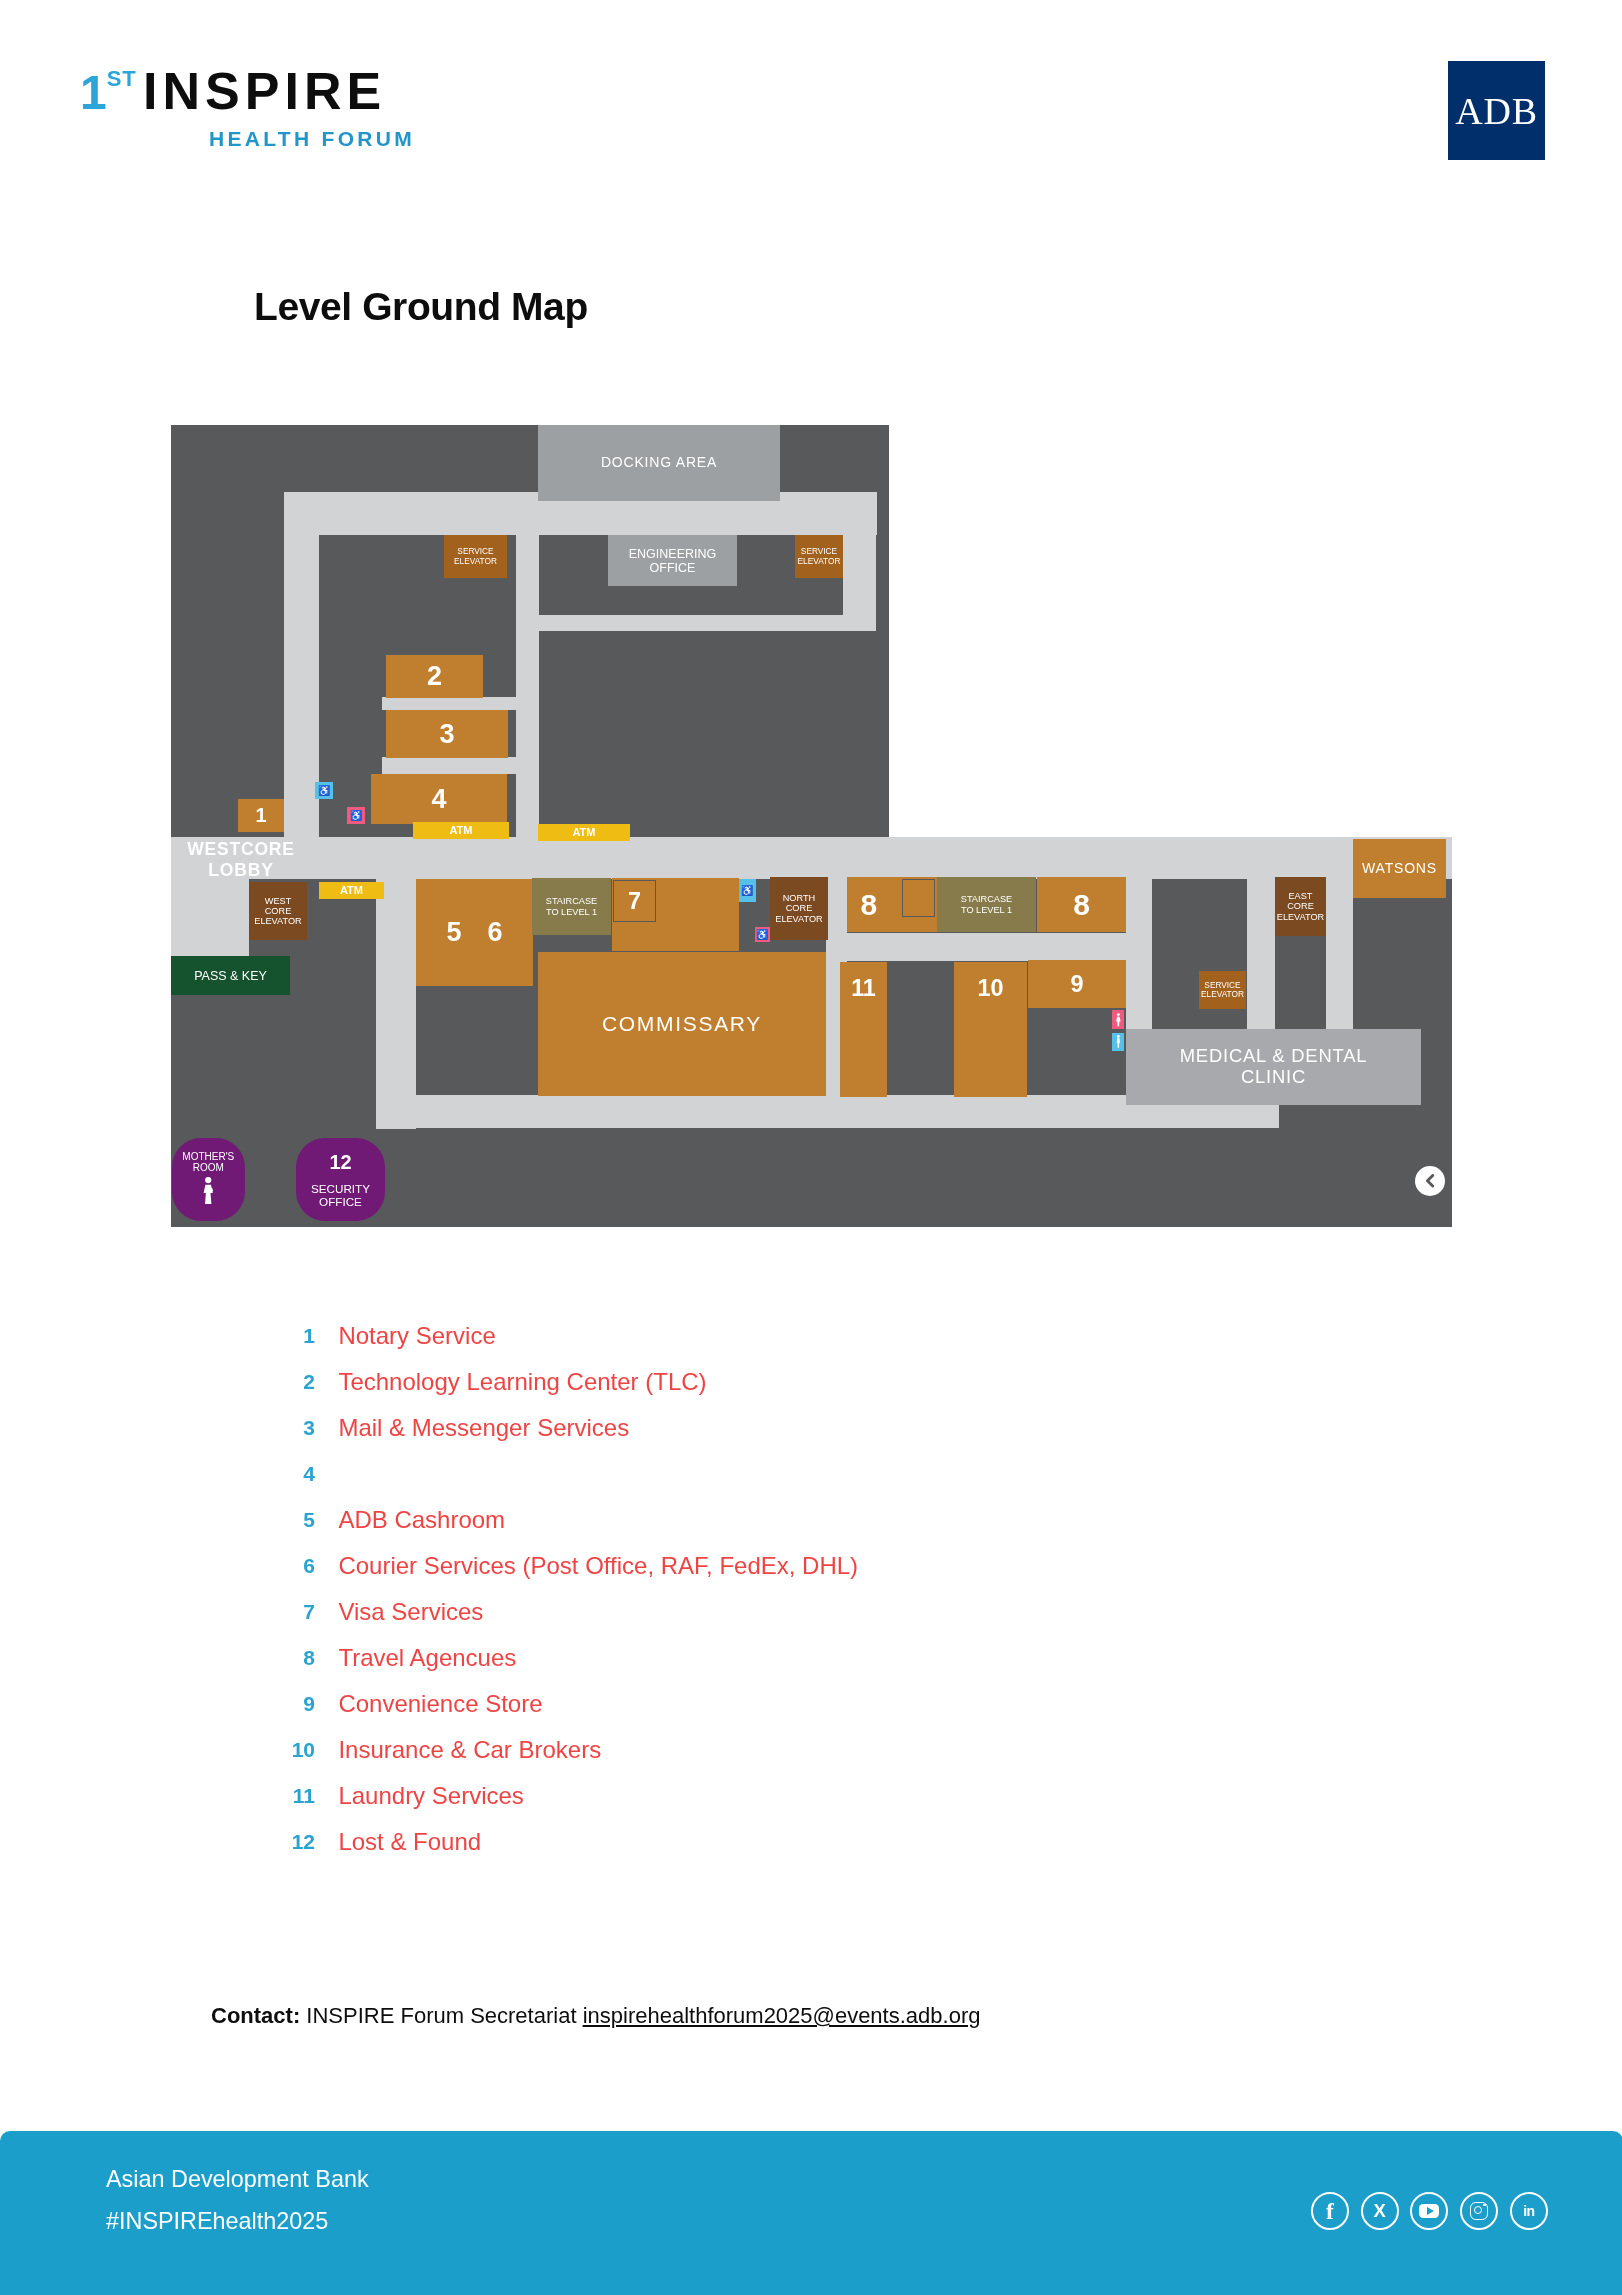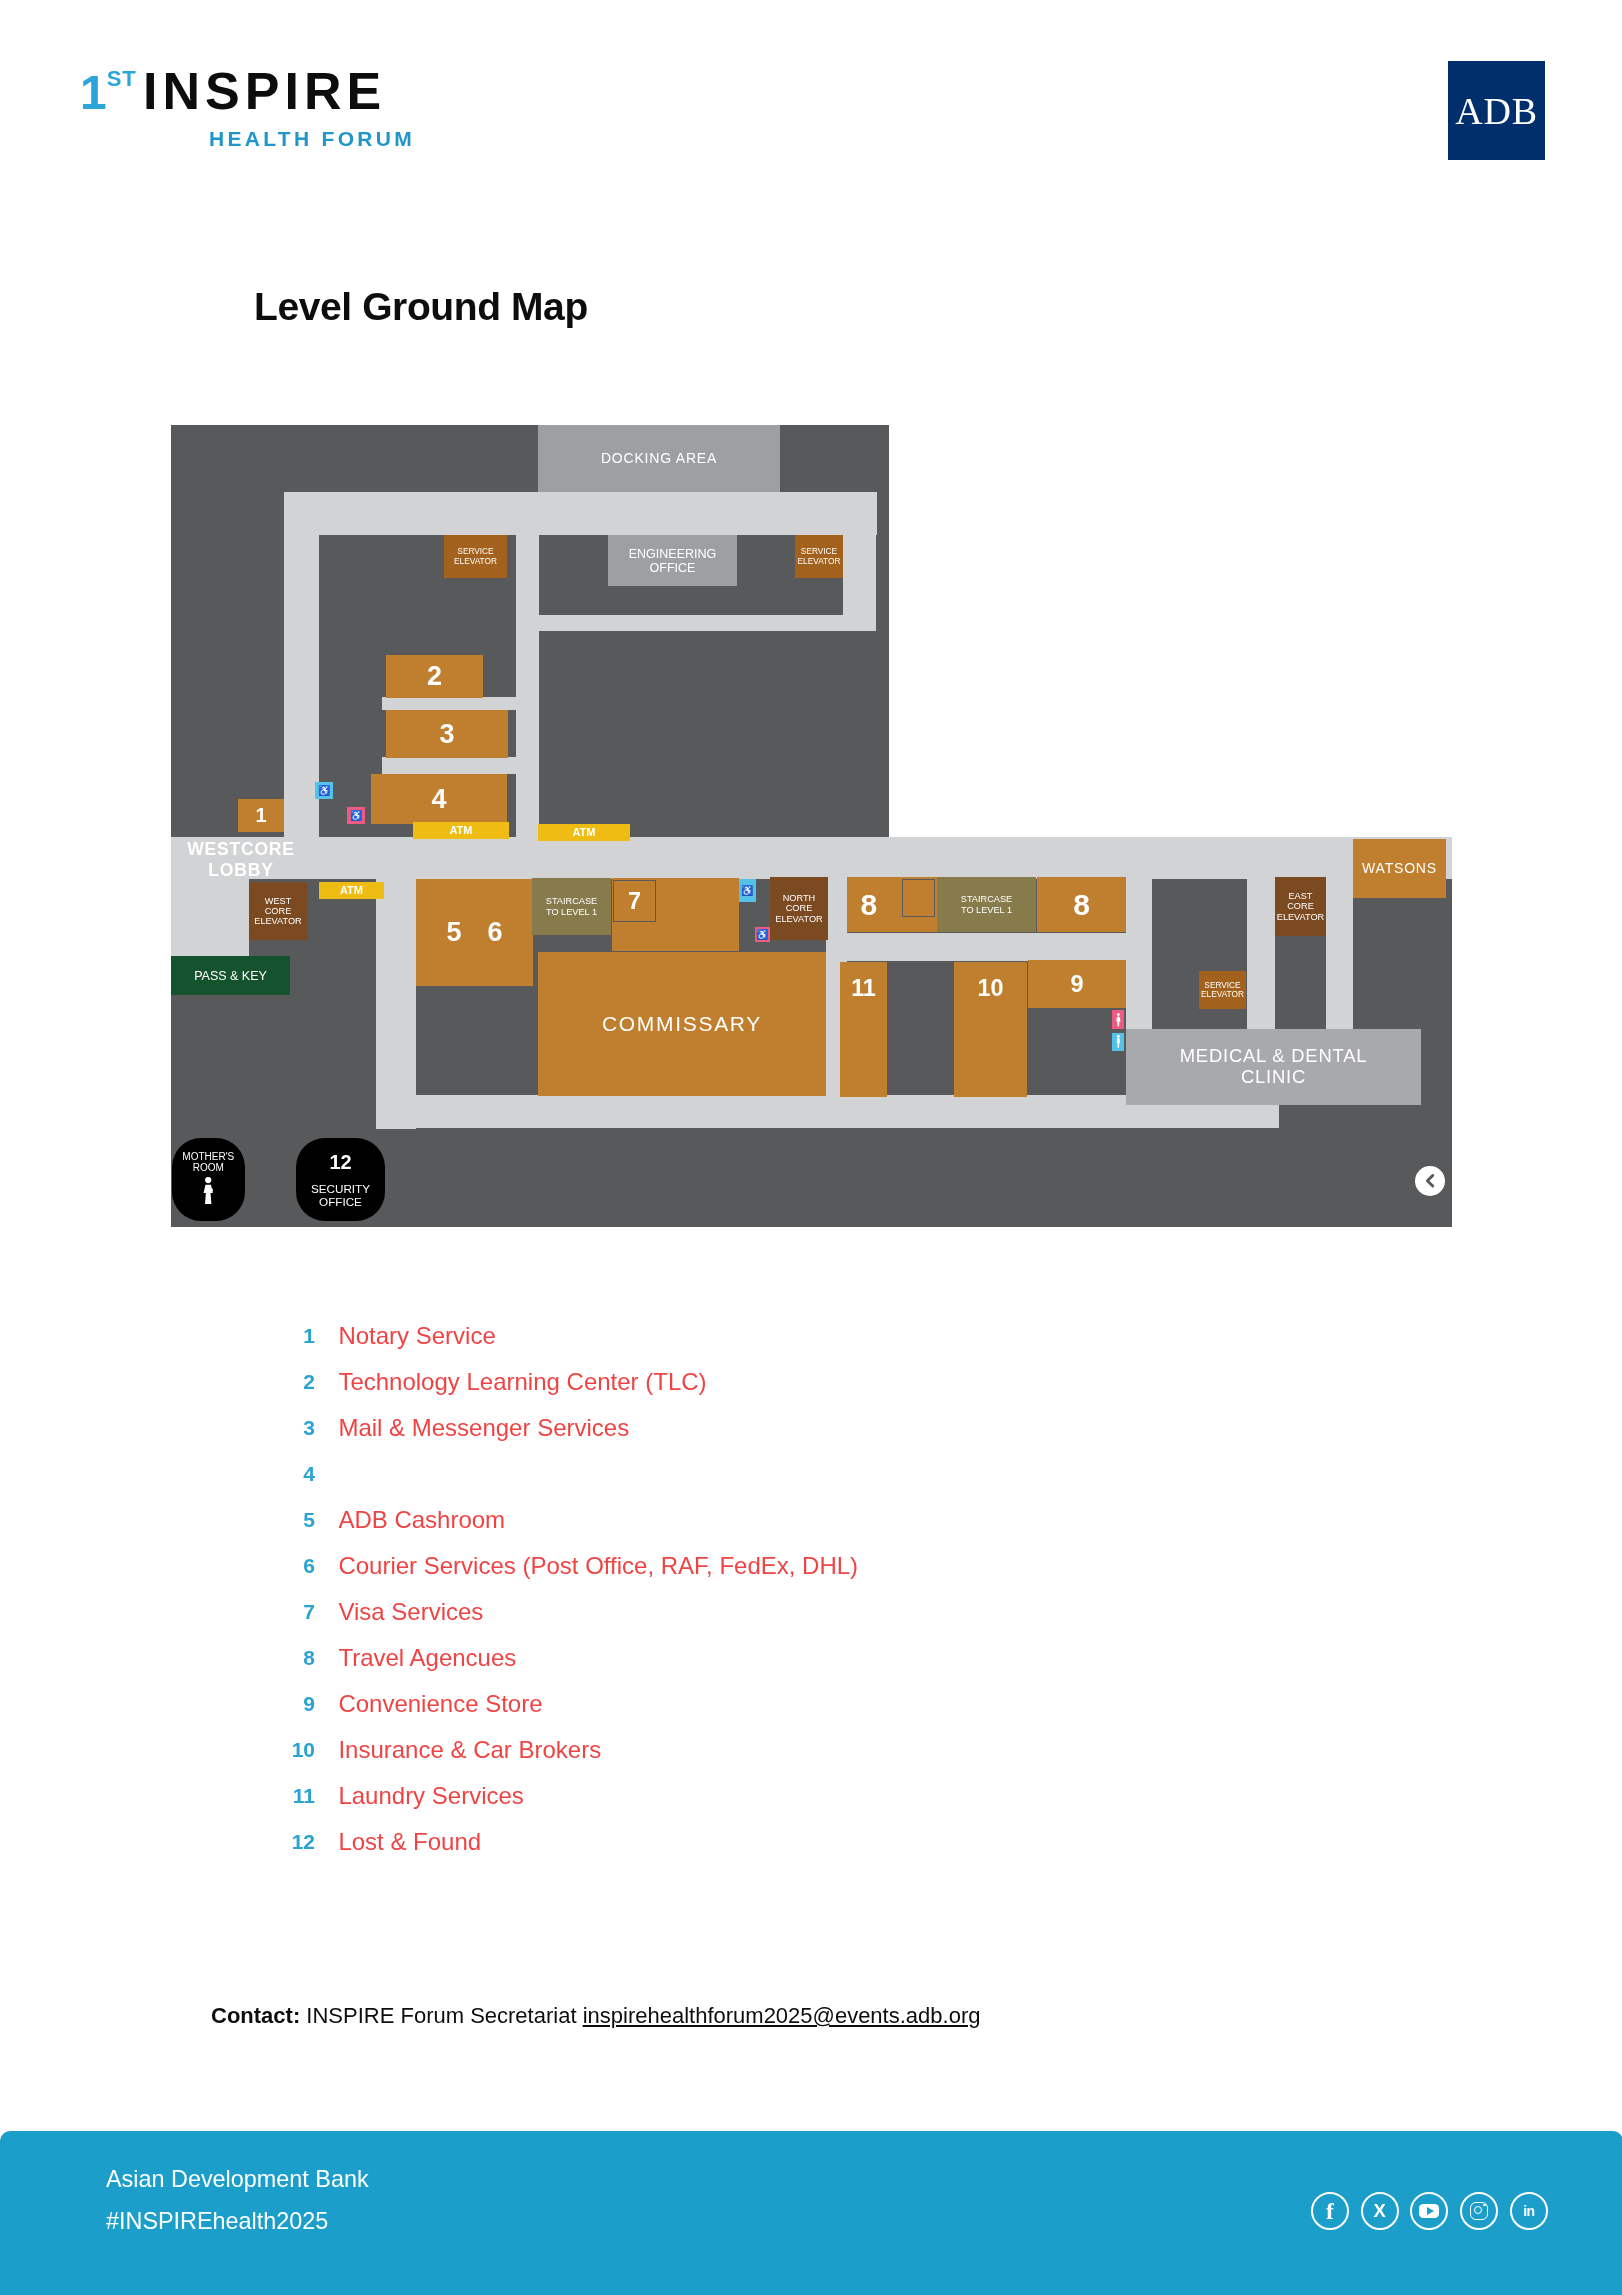--- a/index.html
+++ b/index.html
@@ -89,7 +89,7 @@
   <div class="m lt" style="left:1076px;top:452px;width:28px;height:152px;"></div>
   <div class="m lt" style="left:1155px;top:454px;width:27px;height:150px;"></div>
 
-  <div class="m mg f17" style="left:367px;top:0;width:242px;height:67px;">DOCKING AREA</div>
+  <div class="m mg f17" style="left:367px;top:0;width:242px;height:76px;">DOCKING AREA</div>
   <div class="m mg f15" style="left:437px;top:110px;width:129px;height:51px;">ENGINEERING
 OFFICE</div>
   <div class="m mg2 f15" style="left:0;top:531px;width:119px;height:39px;">PASS &amp; KEY</div>

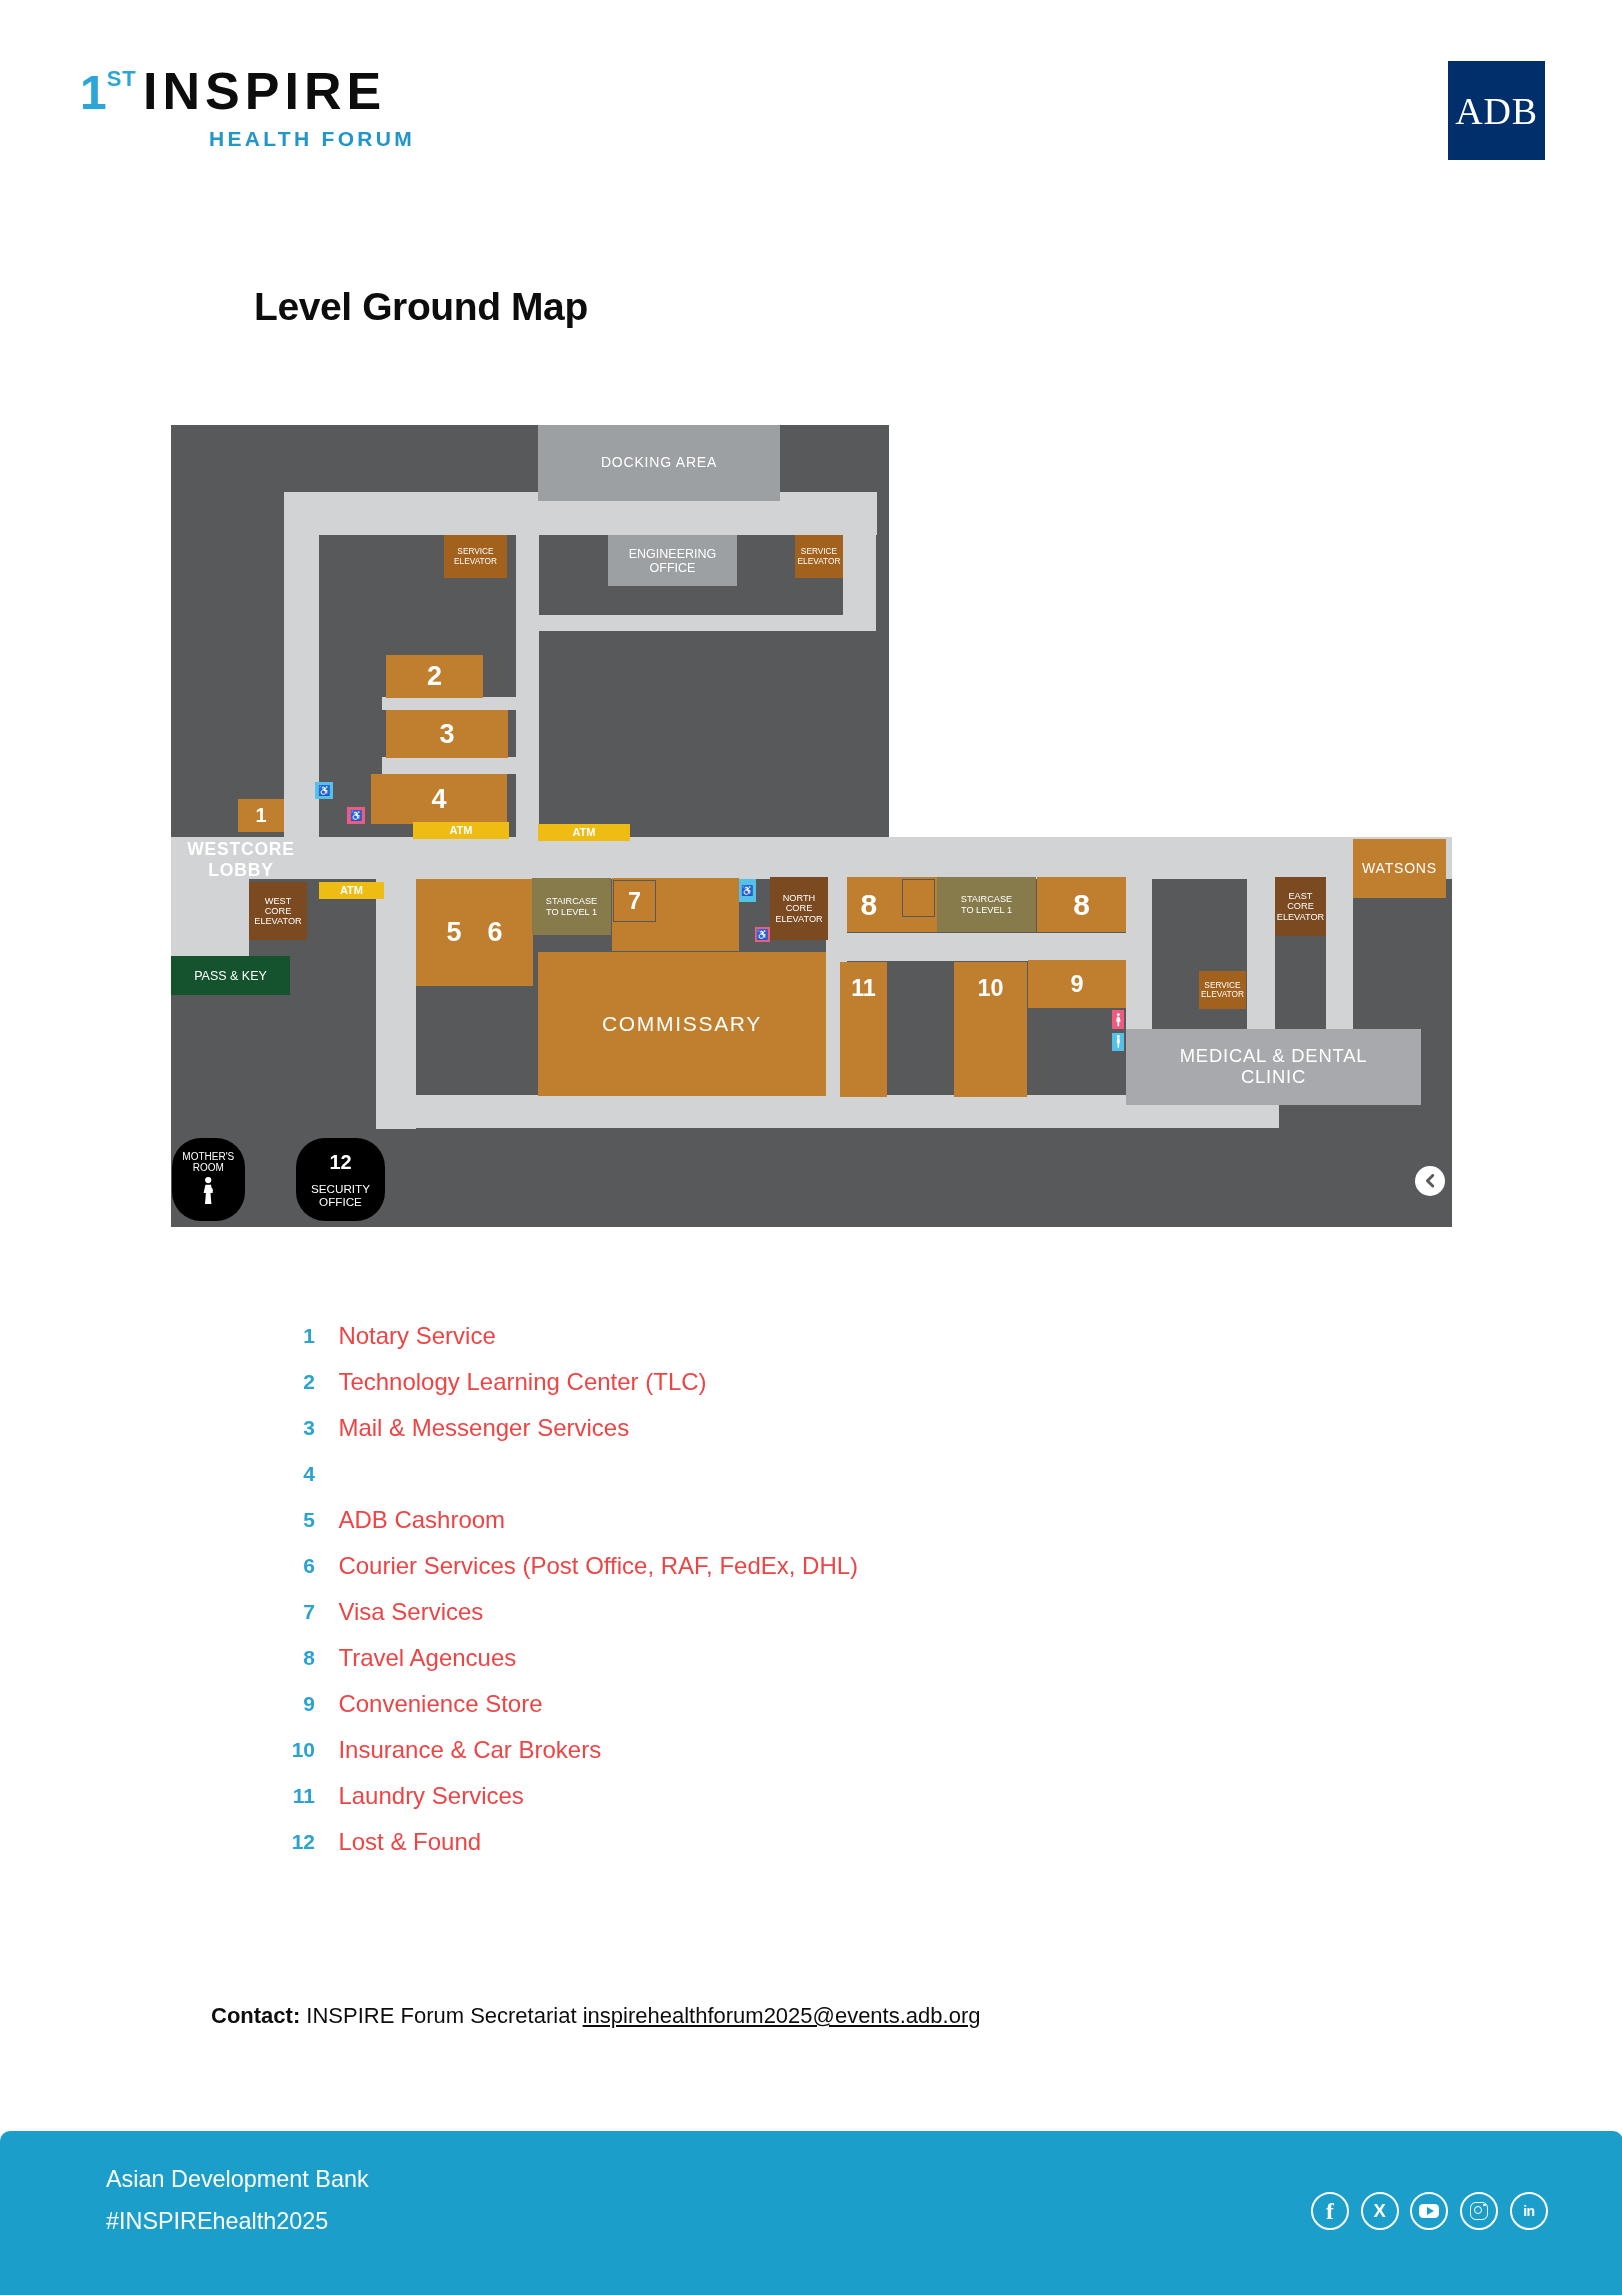--- a/index.html
+++ b/index.html
@@ -17,7 +17,7 @@
   #map{position:absolute;left:171px;top:425px;width:1281px;height:802px;}
   .m{position:absolute;display:flex;align-items:center;justify-content:center;text-align:center;color:#fff;white-space:pre-line;line-height:1.12;}
   .dk{background:#58595b;} .lt{background:#d1d3d4;} .mg{background:#9da0a3;}
-  .mg2{background:#14532d;} .mg3{background:#a7a9ac;} .mg4{background:#000000;border-radius:29px;}
+  .mg2{background:#14532d;} .mg3{background:#a7a9ac;} .mg4{background:#701a75;border-radius:29px;}
   .or{background:#c07f2e;} .br{background:#7b4a21;} .sv{background:#a2611c;}
   .ol{background:#877b4c;} .yl{background:#eebc13;} .rb{background:#56c1e8;} .rp{background:#ef5b80;}
   .f10{font-size:8.3px;} .f11{font-size:9.2px;} .f12{font-size:10px;} .f13{font-size:11px;font-weight:bold;}

